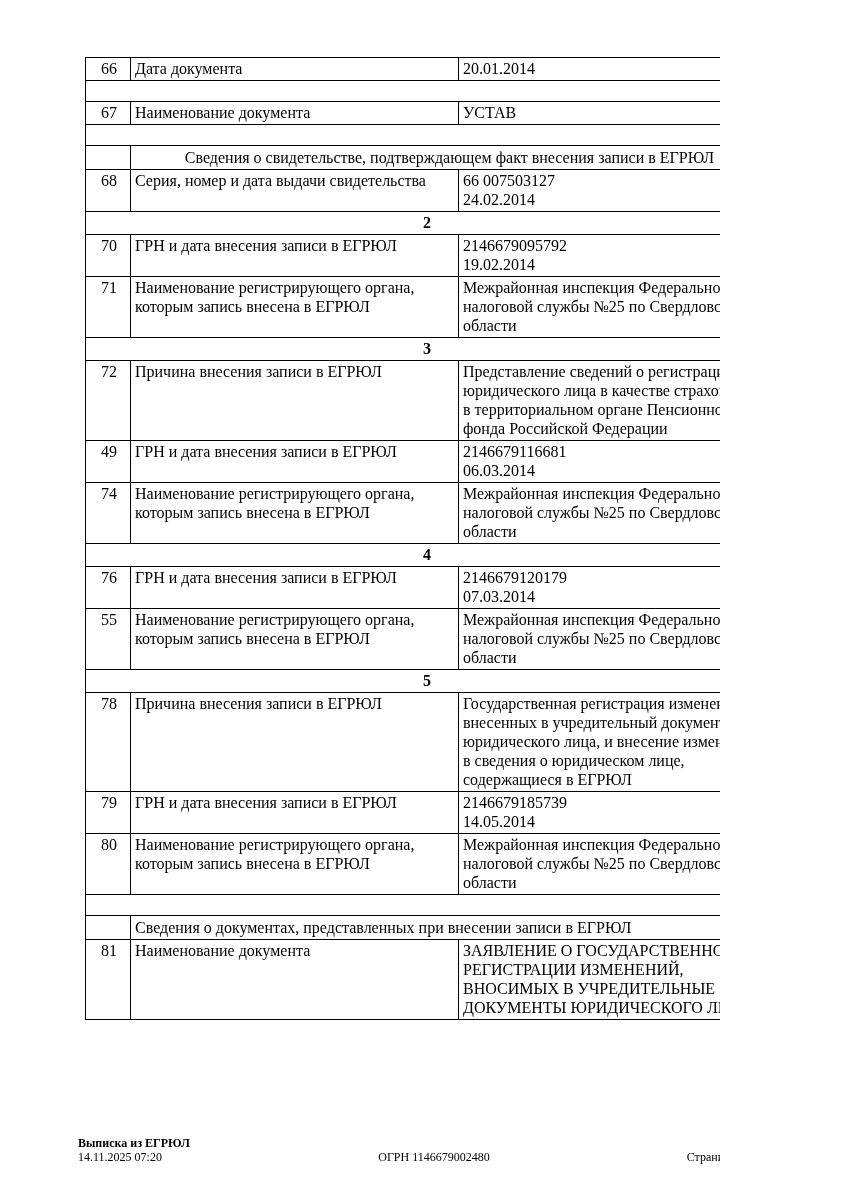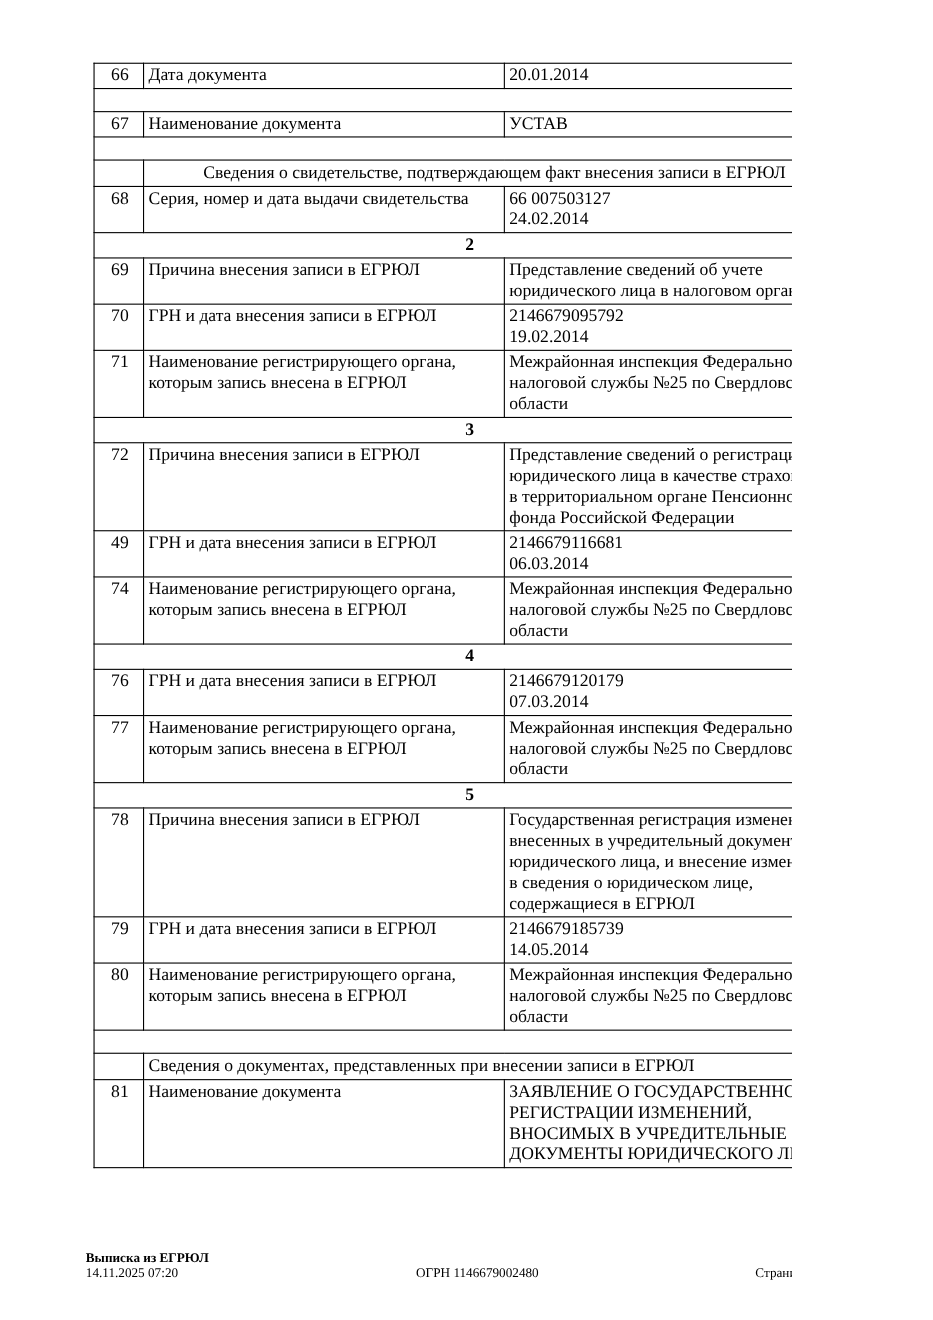--- a/index.html
+++ b/index.html
@@ -126,11 +126,6 @@
           <td colspan="3">2</td>
         </tr>
         <tr class="item">
-          <td class="col-num">69</td>
-          <td class="col-label">Причина внесения записи в ЕГРЮЛ</td>
-          <td class="col-value">Представление сведений об учете юридического лица в налоговом органе</td>
-        </tr>
-        <tr class="item">
           <td class="col-num">70</td>
           <td class="col-label">ГРН и дата внесения записи в ЕГРЮЛ</td>
           <td class="col-value">2146679095792

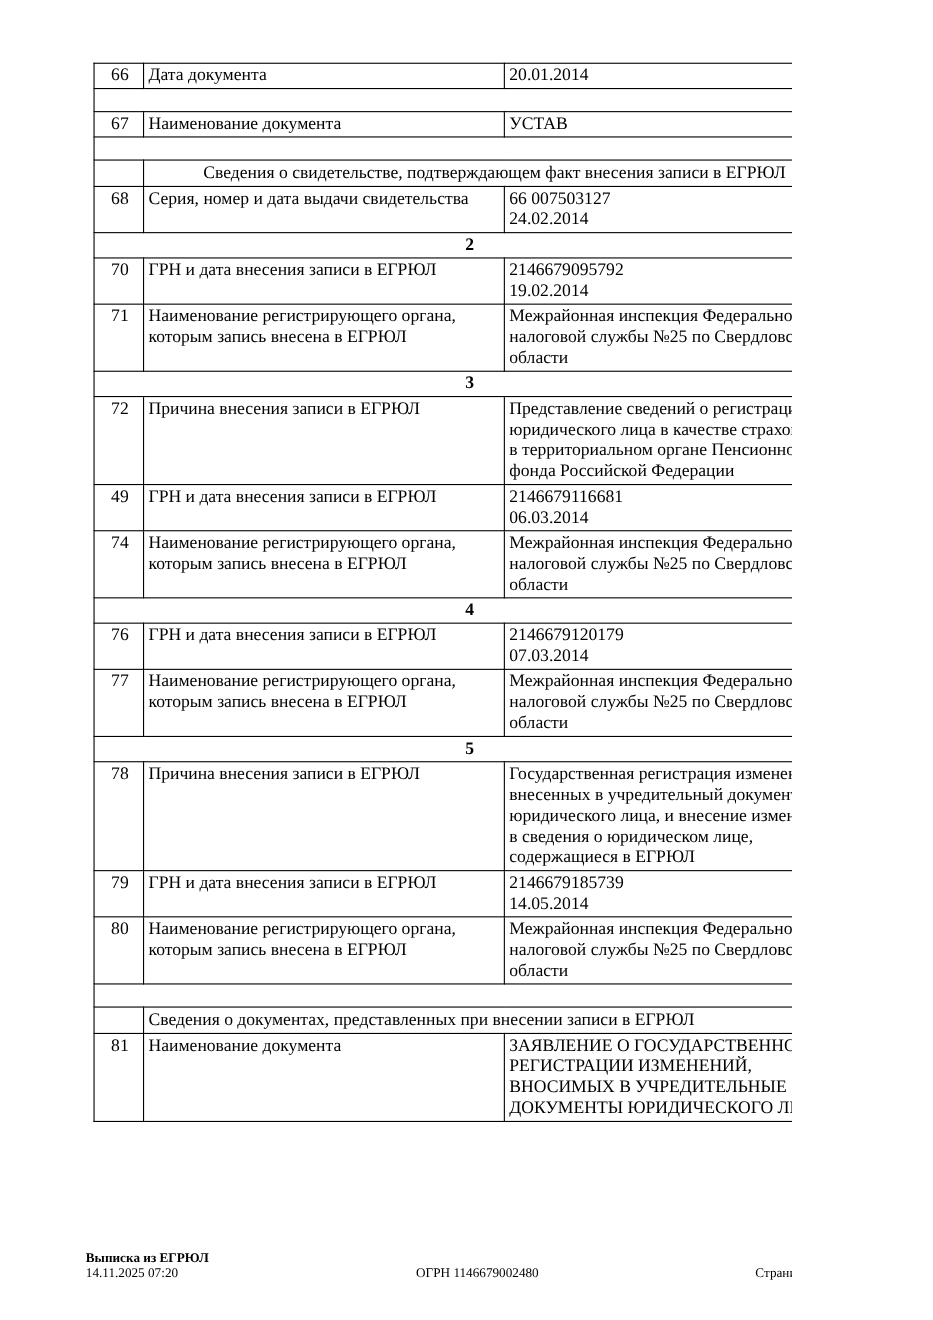--- a/index.html
+++ b/index.html
@@ -165,7 +165,7 @@
 07.03.2014</td>
         </tr>
         <tr class="item">
-          <td class="col-num">77</td>
+          <td class="col-num">55</td>
           <td class="col-label">Наименование регистрирующего органа, которым запись внесена в ЕГРЮЛ</td>
           <td class="col-value">Межрайонная инспекция Федеральной налоговой службы №25 по Свердловской области</td>
         </tr>

